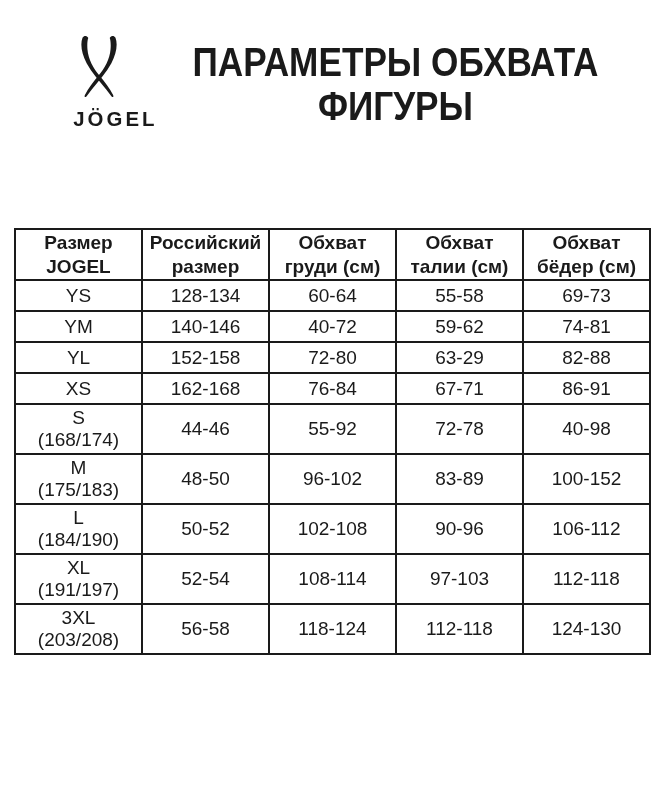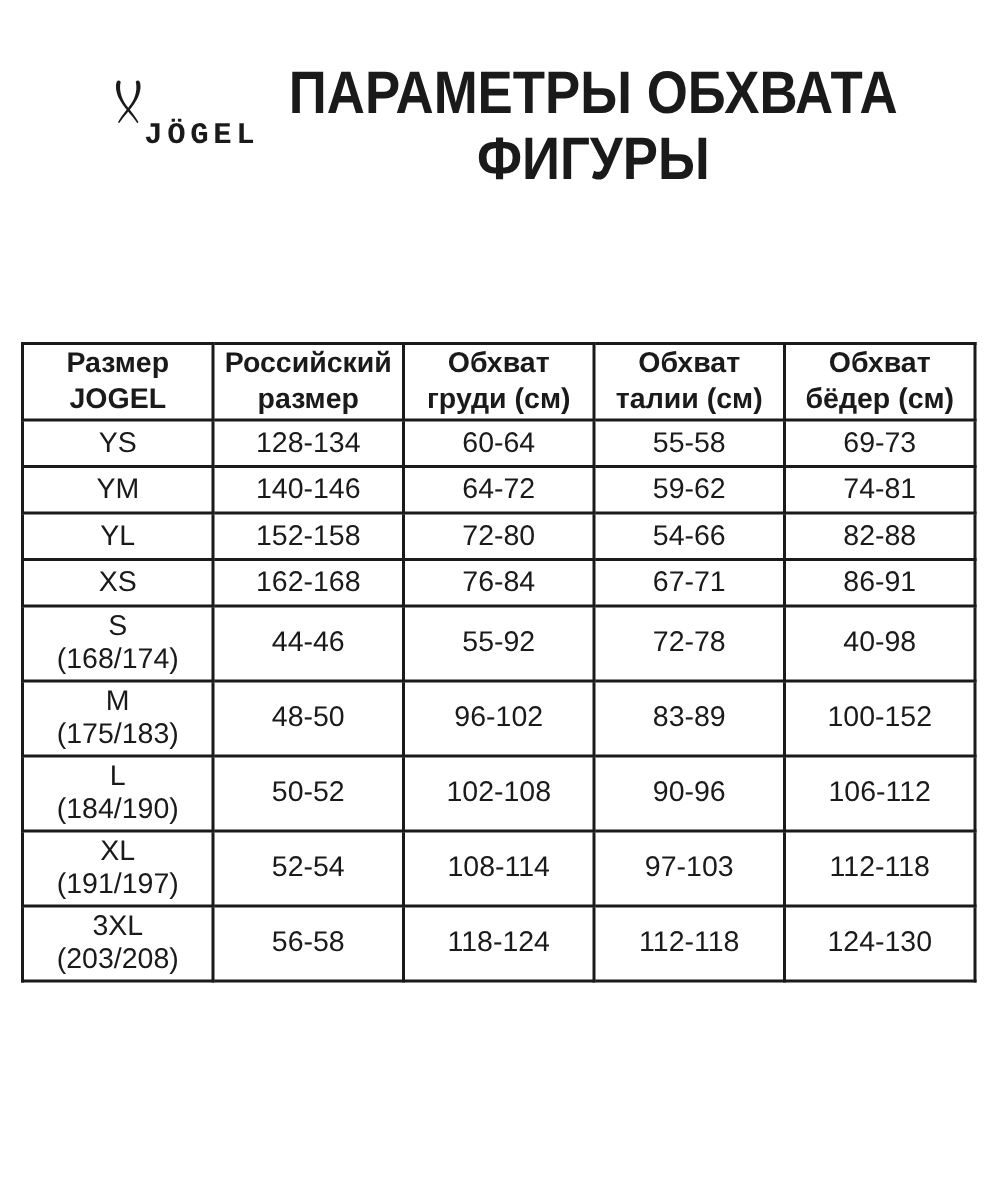--- a/index.html
+++ b/index.html
@@ -20,7 +20,7 @@
   .header{position:absolute;top:0;left:0;right:0;height:210px;}
   .logo{
     position:absolute;left:74px;top:36px;width:98px;
-    display:flex;flex-direction:row;align-items:flex-end;font-family:Liberation Mono, monospace;
+    display:flex;flex-direction:column;align-items:flex-start;
   }
   .emblem{width:50px;height:66px;display:block;}
   .emblem path{fill:var(--ink);}

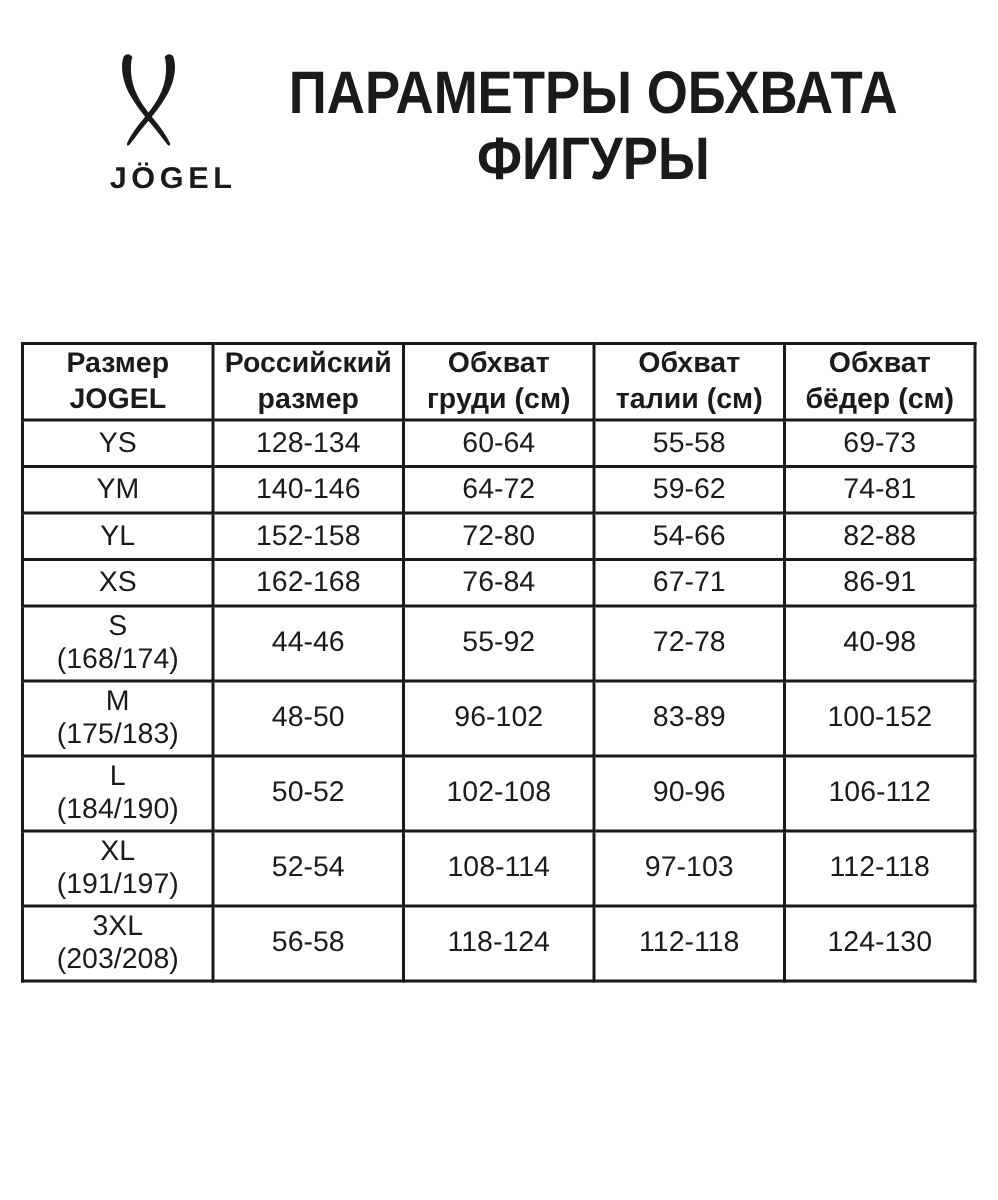--- a/index.html
+++ b/index.html
@@ -101,7 +101,7 @@
         <tr>
           <td><span>YM</span></td>
           <td><span>140-146</span></td>
-          <td><span>64-72</span></td>
+          <td><span>40-72</span></td>
           <td><span>59-62</span></td>
           <td><span>74-81</span></td>
         </tr>

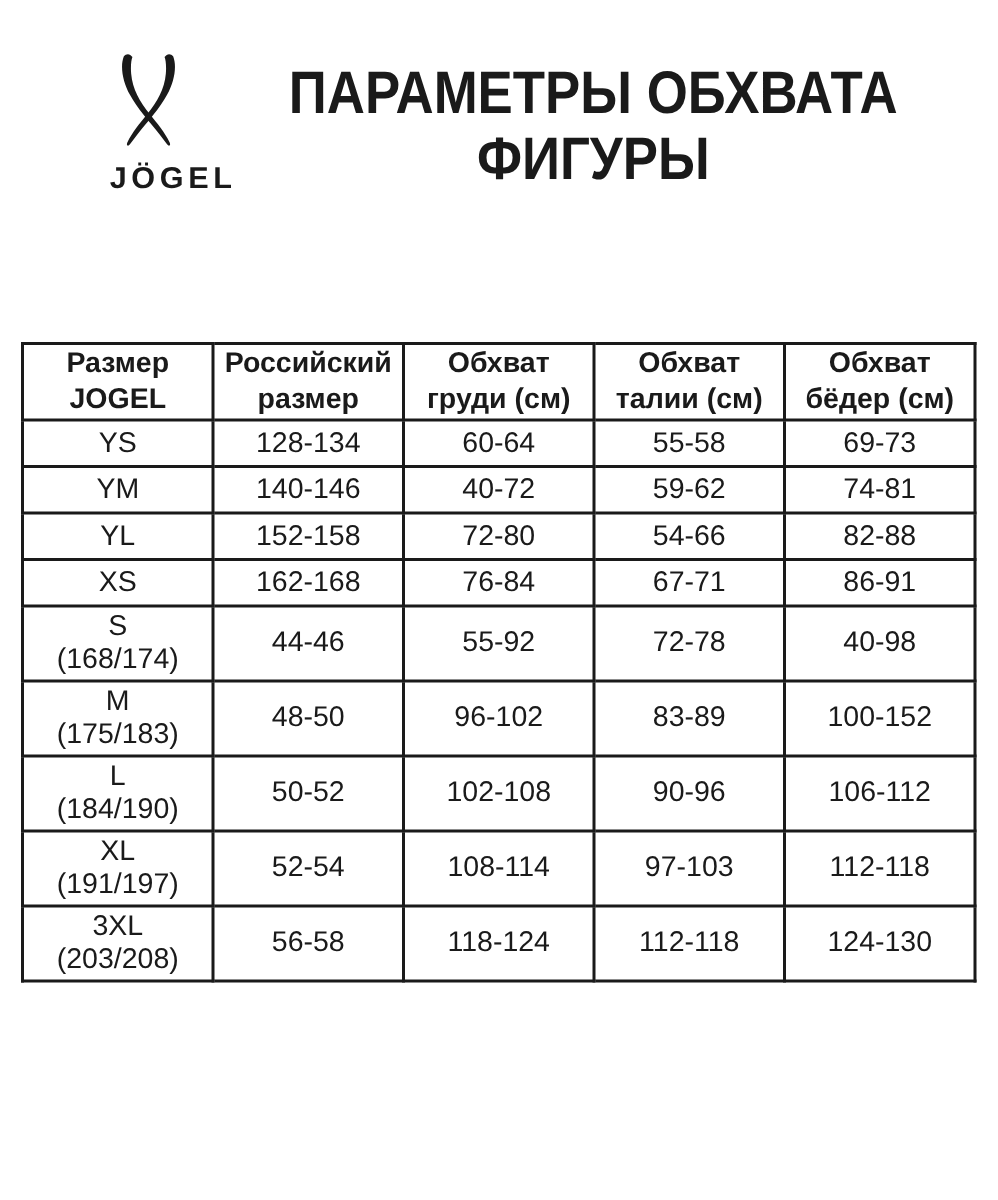--- a/index.html
+++ b/index.html
@@ -109,7 +109,7 @@
           <td><span>YL</span></td>
           <td><span>152-158</span></td>
           <td><span>72-80</span></td>
-          <td><span>54-66</span></td>
+          <td><span>63-29</span></td>
           <td><span>82-88</span></td>
         </tr>
         <tr>

